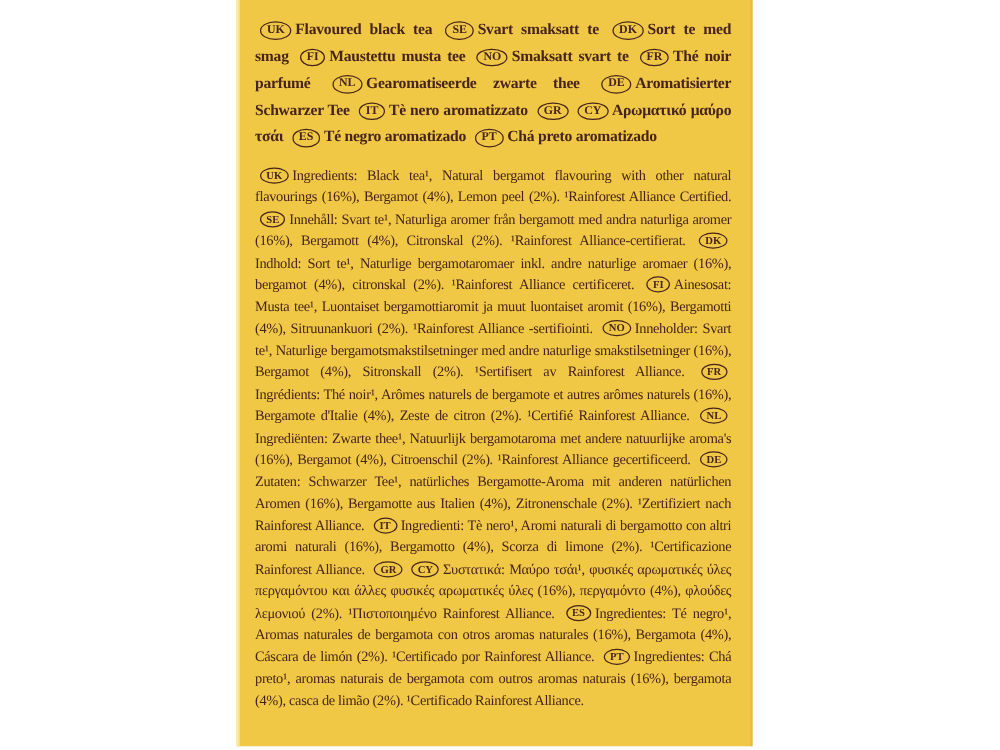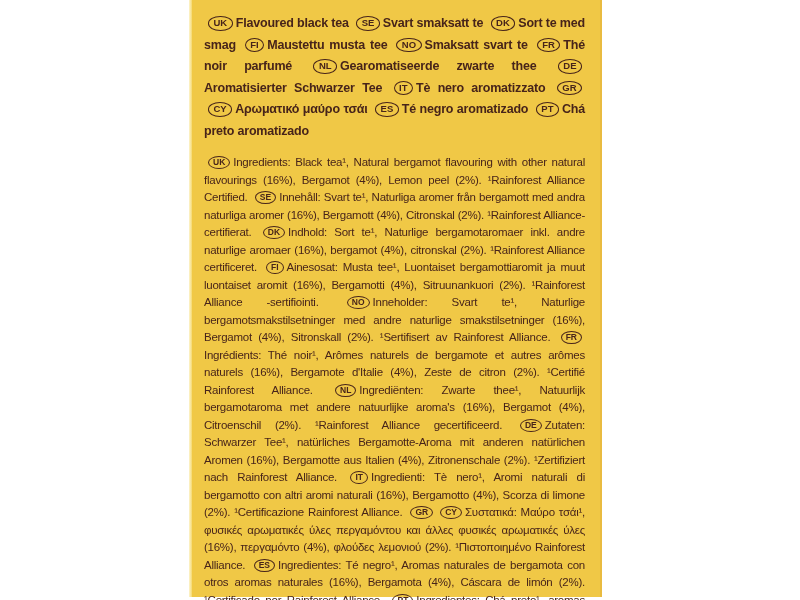--- a/index.html
+++ b/index.html
@@ -18,6 +18,7 @@
     box-sizing:border-box;
     padding:13px 17px 0 15px;
     color:#47241a;
+    font-family:Liberation Serif, serif;
   }
   
   .label-panel::before {

